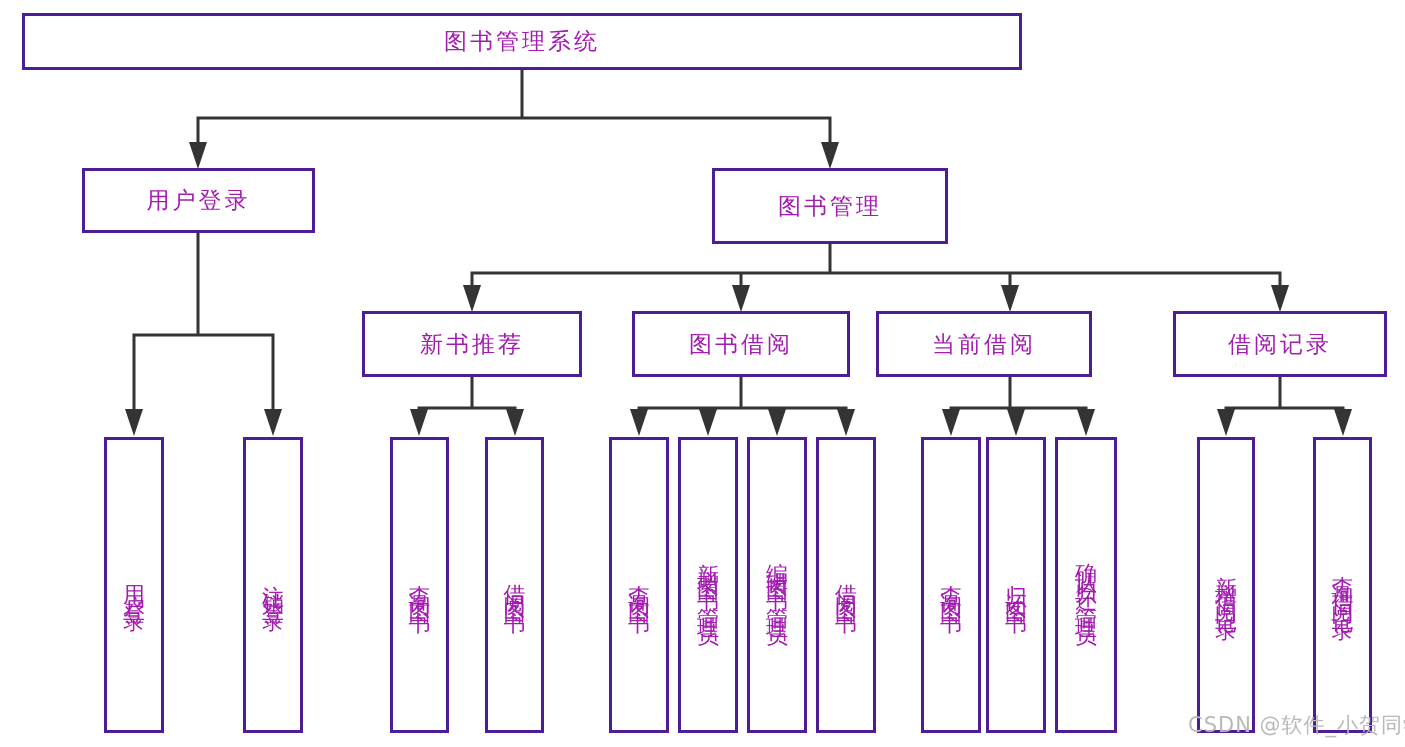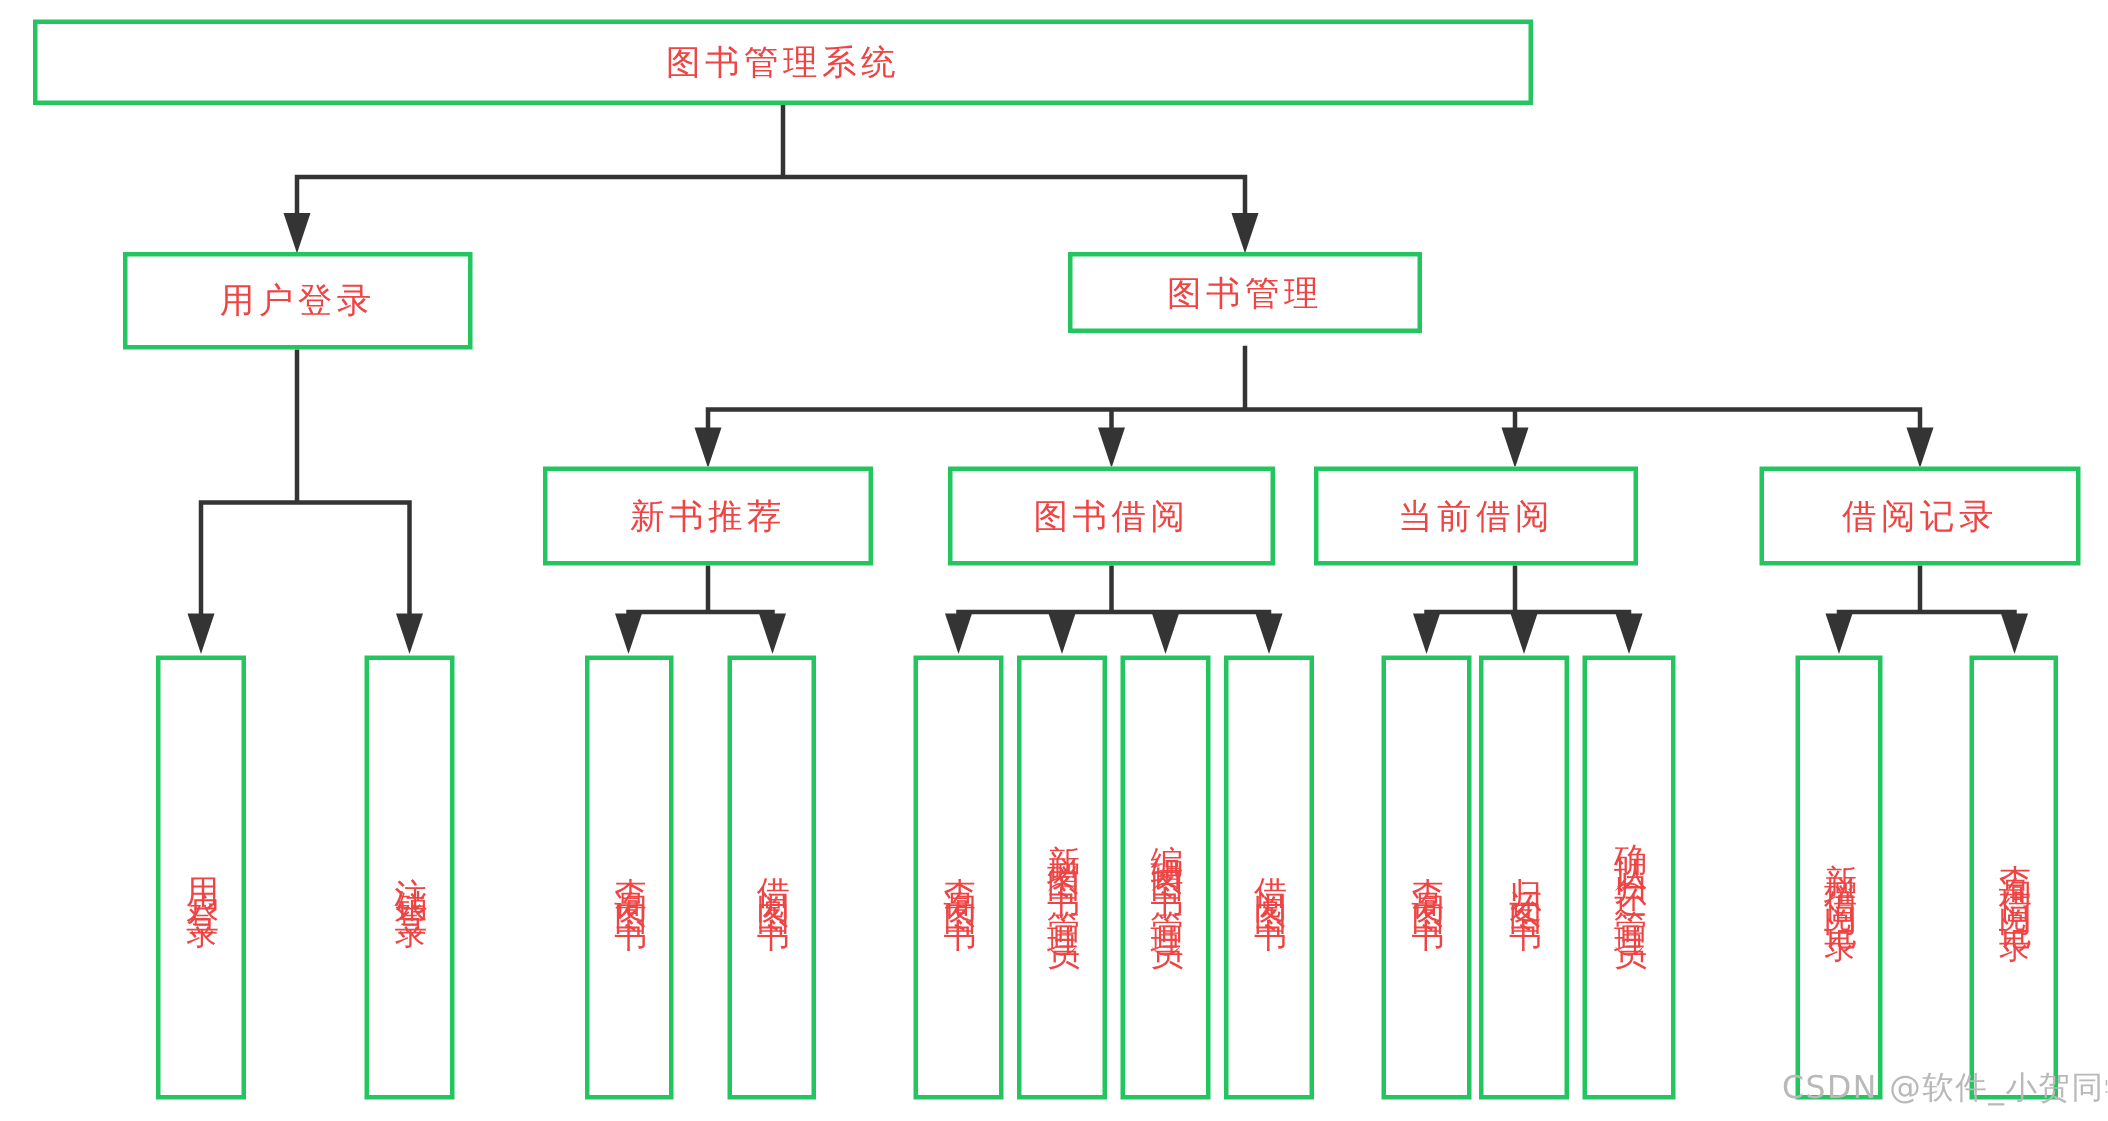--- a/index.html
+++ b/index.html
@@ -10,7 +10,7 @@
   .connectors{position:absolute;left:0;top:0;z-index:1;}
   .node{
     position:absolute;box-sizing:border-box;z-index:2;
-    border:3px solid #22c55e;background:#ffffff;color:#ef4444;
+    border:3px solid #4c1d95;background:#ffffff;color:#a21caf;
     display:flex;align-items:center;justify-content:center;text-align:center;
   }
   .node.h span{font-size:23px;letter-spacing:3px;white-space:nowrap;}

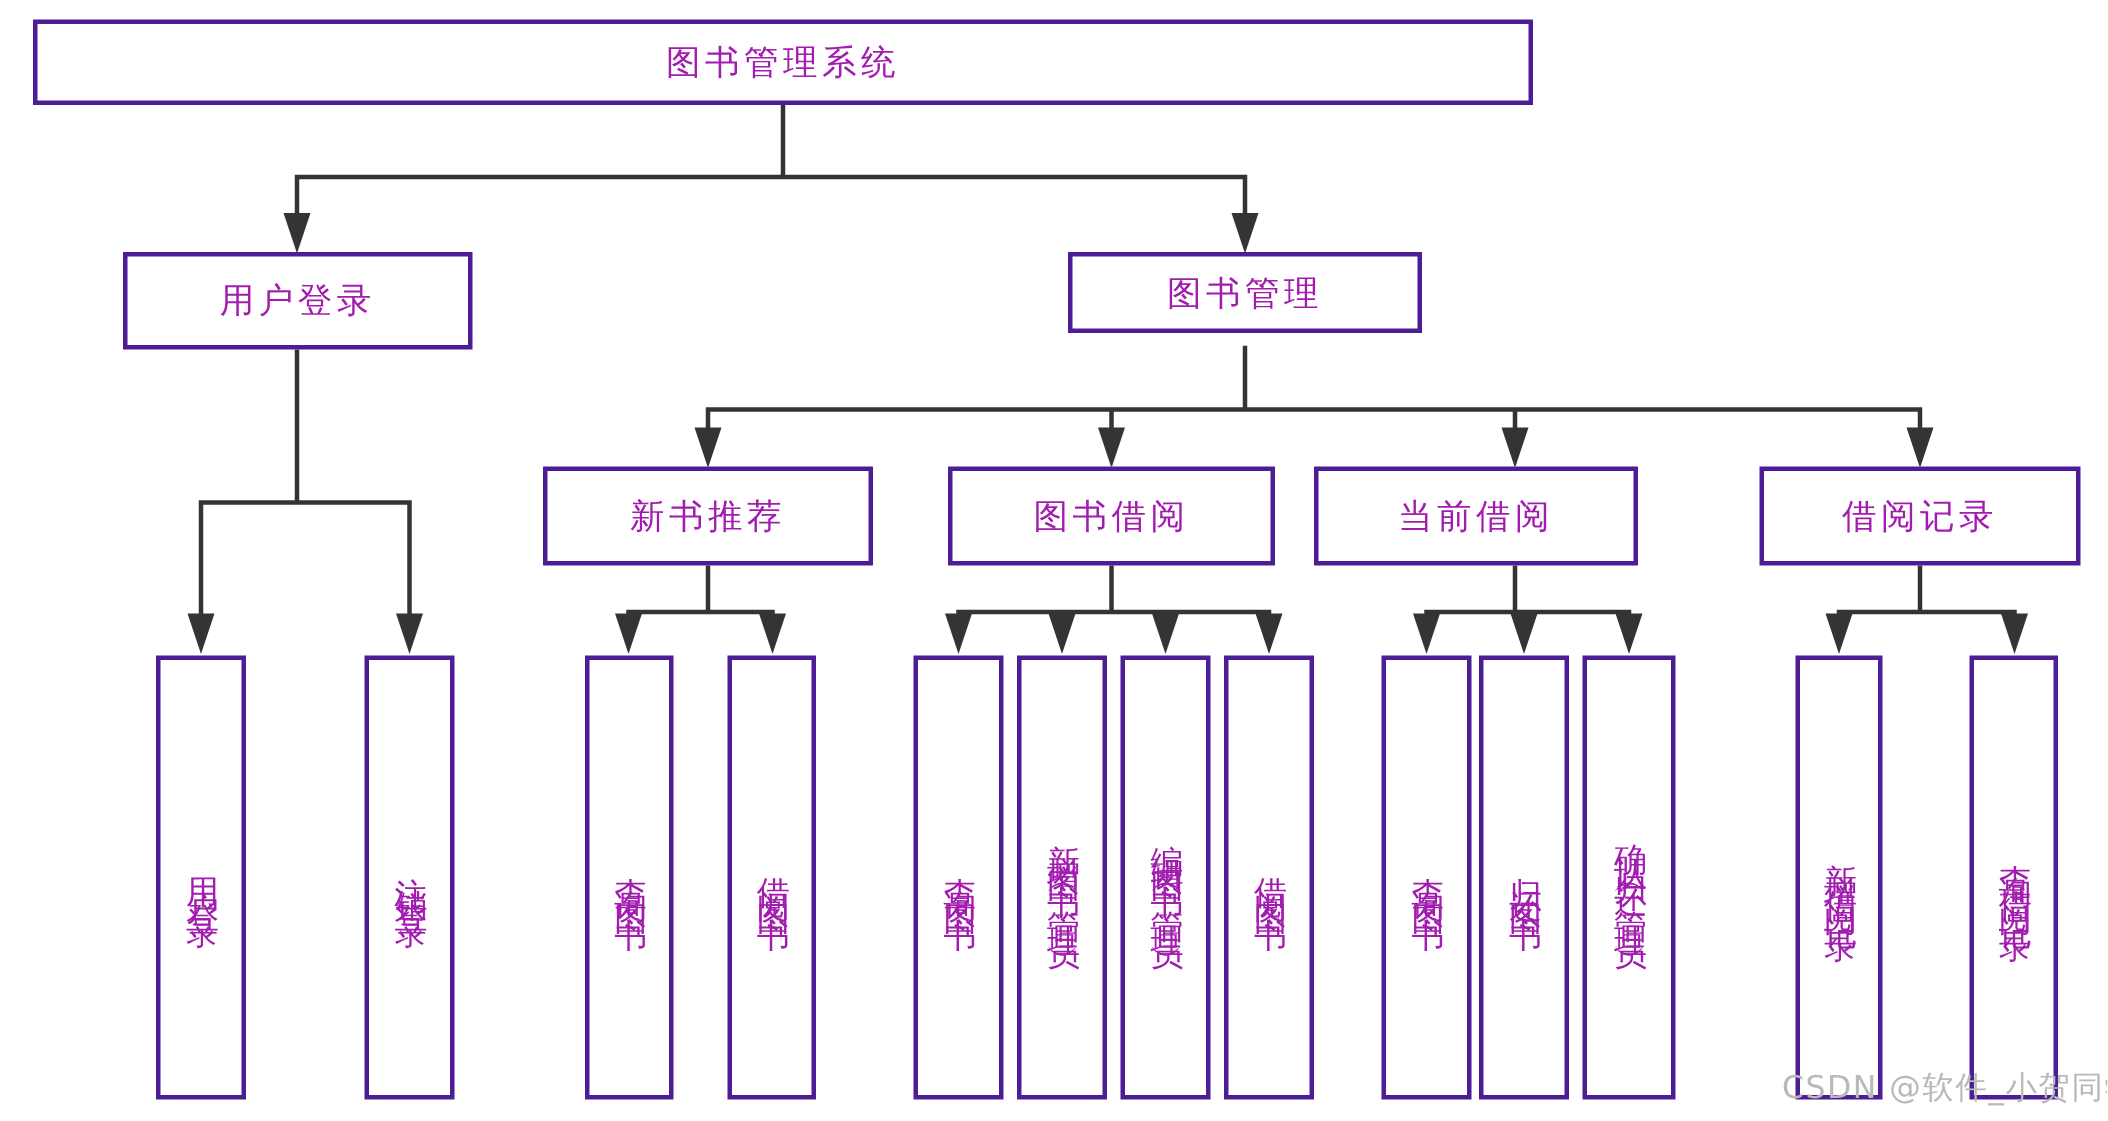--- a/index.html
+++ b/index.html
@@ -75,7 +75,7 @@
   <div class="node h" style="left:82px;top:168px;width:233px;height:65px">
     <span>用户登录</span>
   </div>
-  <div class="node h" style="left:712px;top:168px;width:236px;height:54px">
+  <div class="node h" style="left:712px;top:168px;width:236px;height:76px">
     <span>图书管理</span>
   </div>
 

